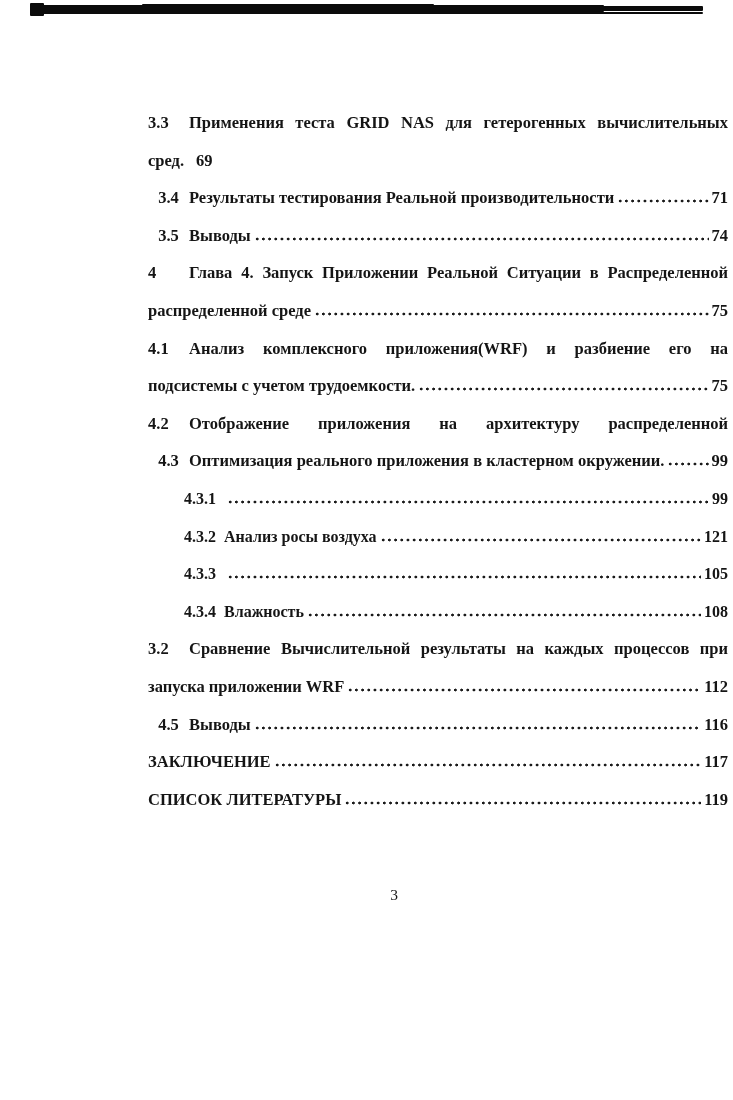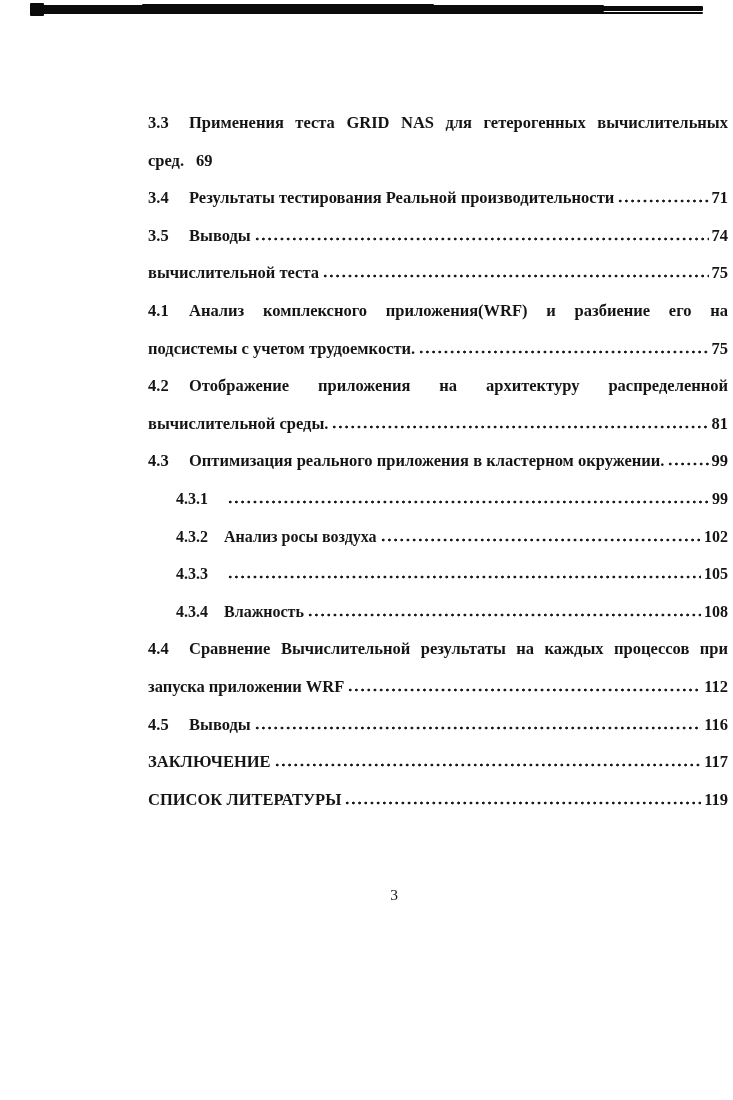--- a/index.html
+++ b/index.html
@@ -51,6 +51,7 @@
   .flex-line {
     display: flex;
     align-items: baseline;
+    text-align: center;
   }
   .num {
     display: inline-block;

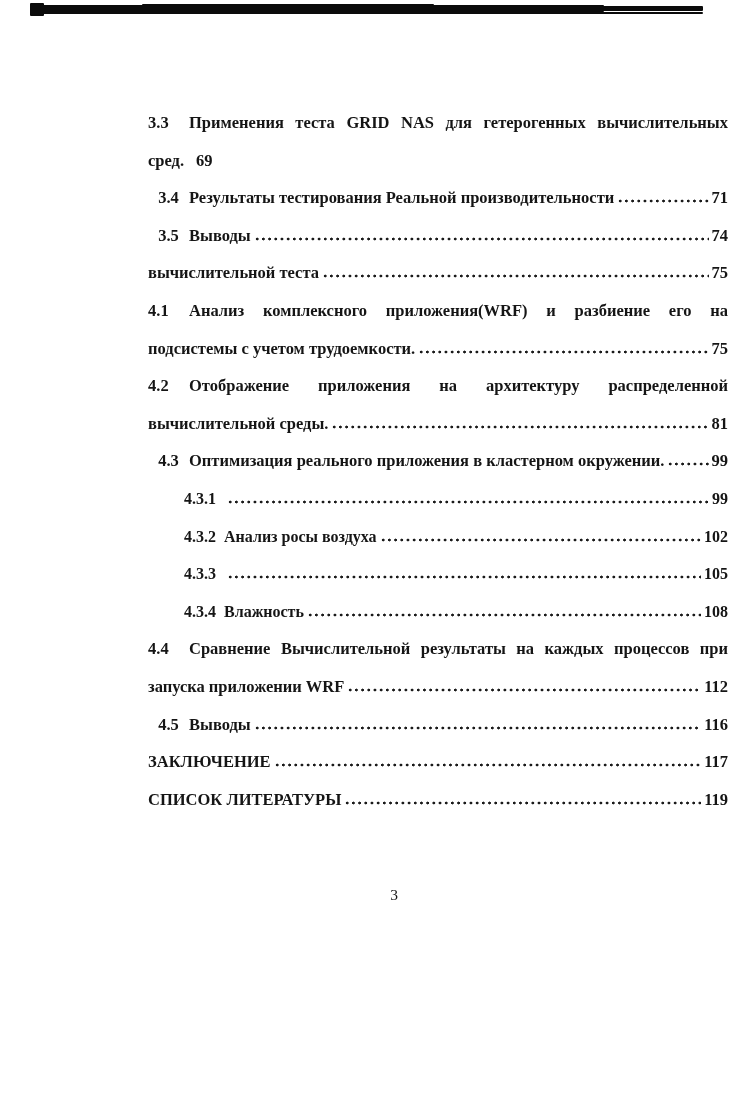--- a/index.html
+++ b/index.html
@@ -127,6 +127,7 @@
         </div>
       </div>
       <div class="entry bold">
+        <div class="justify-line"><span class="num">4</span><span class="ttl">Глава 4. Запуск Приложении Реальной Ситуации в Распределенной</span></div>
         <div class="flex-line">
           <span class="ttl">вычислительной теста</span>
           <span class="leader"></span>

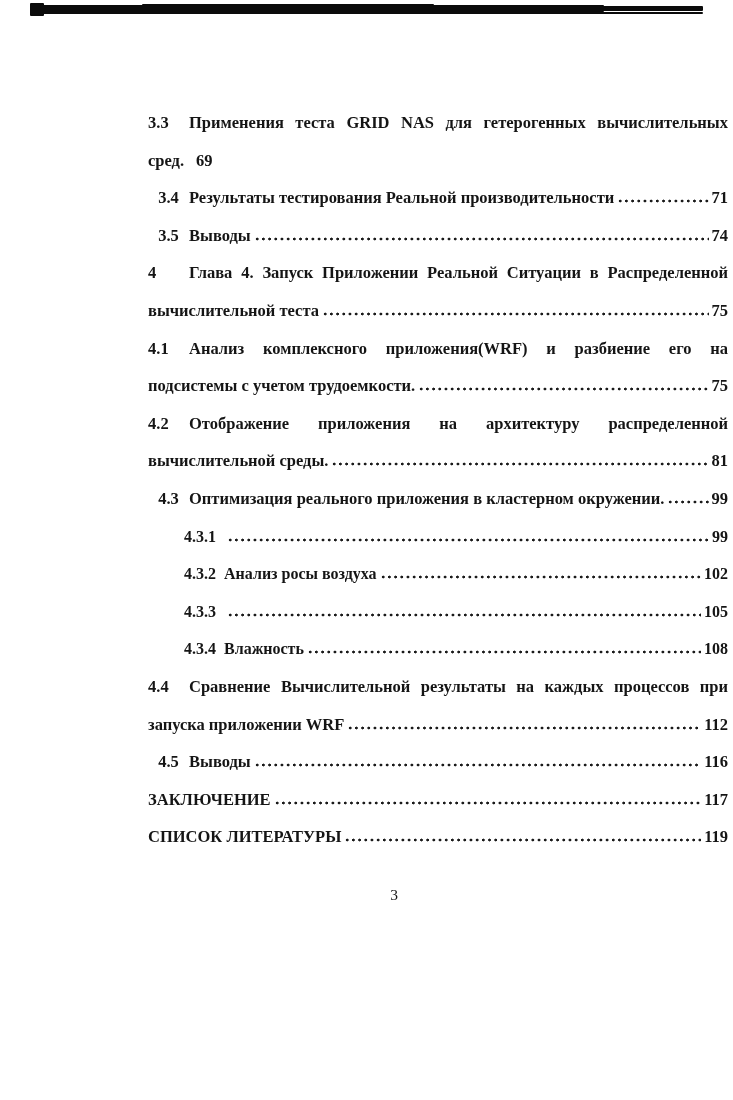--- a/index.html
+++ b/index.html
@@ -129,7 +129,7 @@
       <div class="entry bold">
         <div class="justify-line"><span class="num">4</span><span class="ttl">Глава 4. Запуск Приложении Реальной Ситуации в Распределенной</span></div>
         <div class="flex-line">
-          <span class="ttl">вычислительной теста</span>
+          <span class="ttl">распределенной среде</span>
           <span class="leader"></span>
           <span class="page-num">75</span>
         </div>

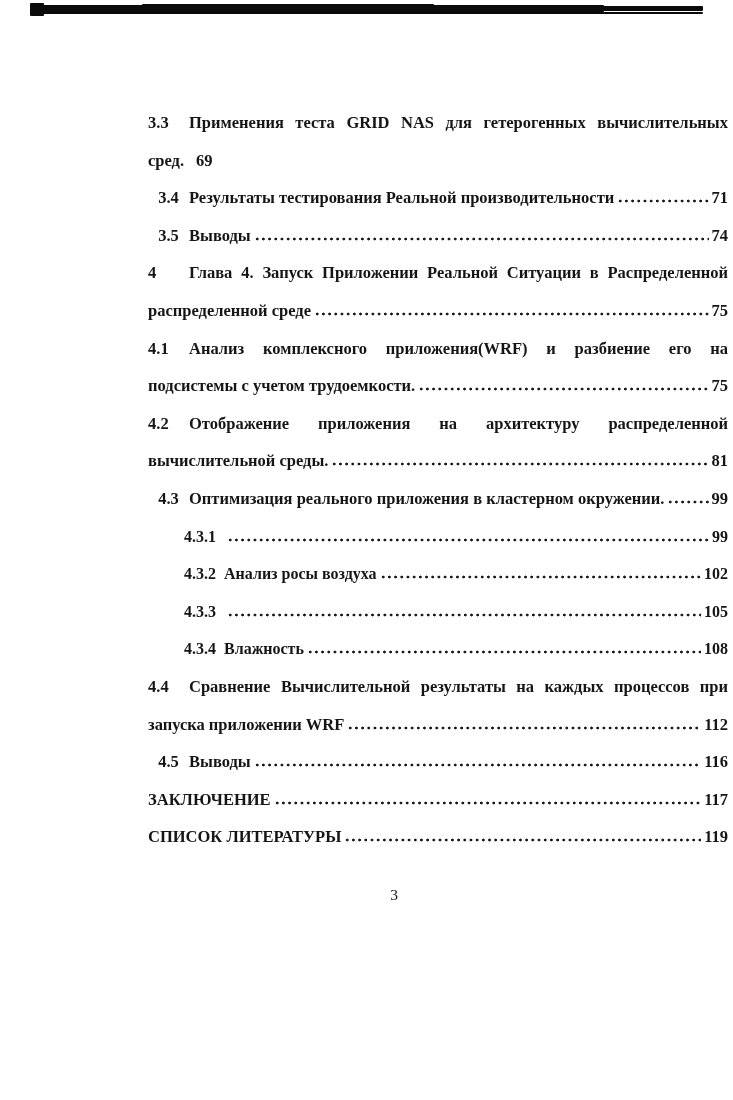--- a/index.html
+++ b/index.html
@@ -144,11 +144,6 @@
       </div>
       <div class="entry bold">
         <div class="justify-line"><span class="num">4.2</span><span class="ttl">Отображение приложения на архитектуру распределенной</span></div>
-        <div class="flex-line">
-          <span class="ttl">вычислительной среды.</span>
-          <span class="leader"></span>
-          <span class="page-num">81</span>
-        </div>
       </div>
       <div class="entry bold">
         <div class="flex-line">

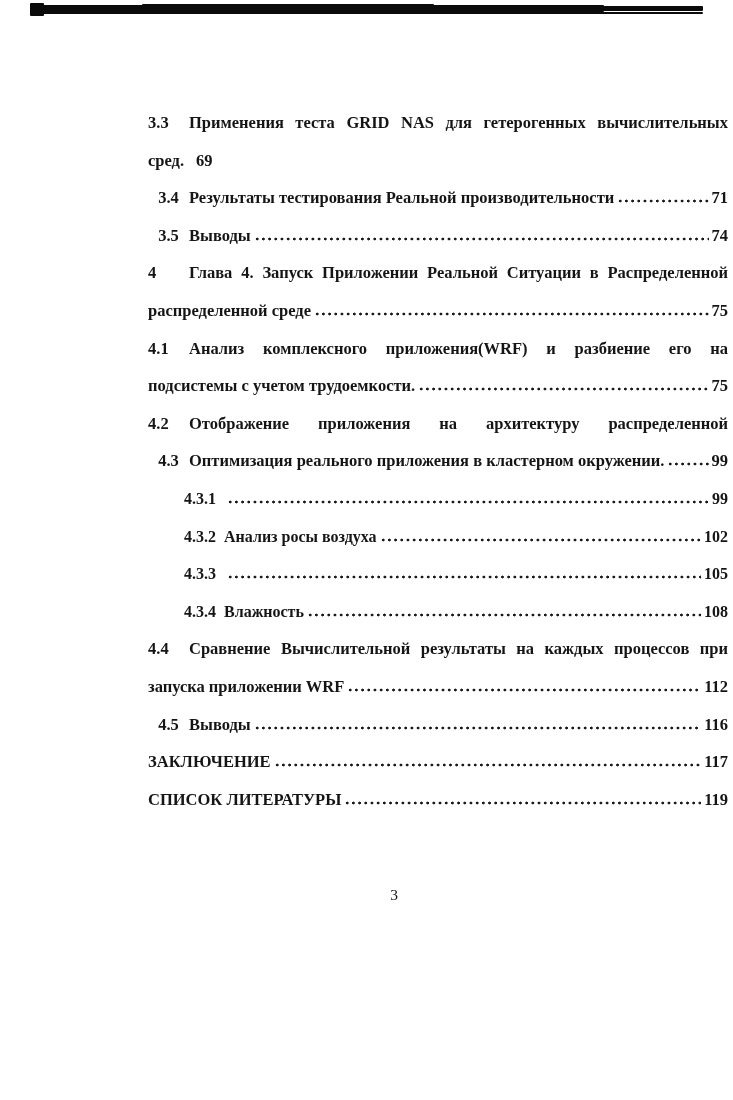--- a/index.html
+++ b/index.html
@@ -165,7 +165,7 @@
           <span class="num">4.3.2</span>
           <span class="ttl">Анализ росы воздуха</span>
           <span class="leader"></span>
-          <span class="page-num">102</span>
+          <span class="page-num">121</span>
         </div>
       </div>
       <div class="entry level1">

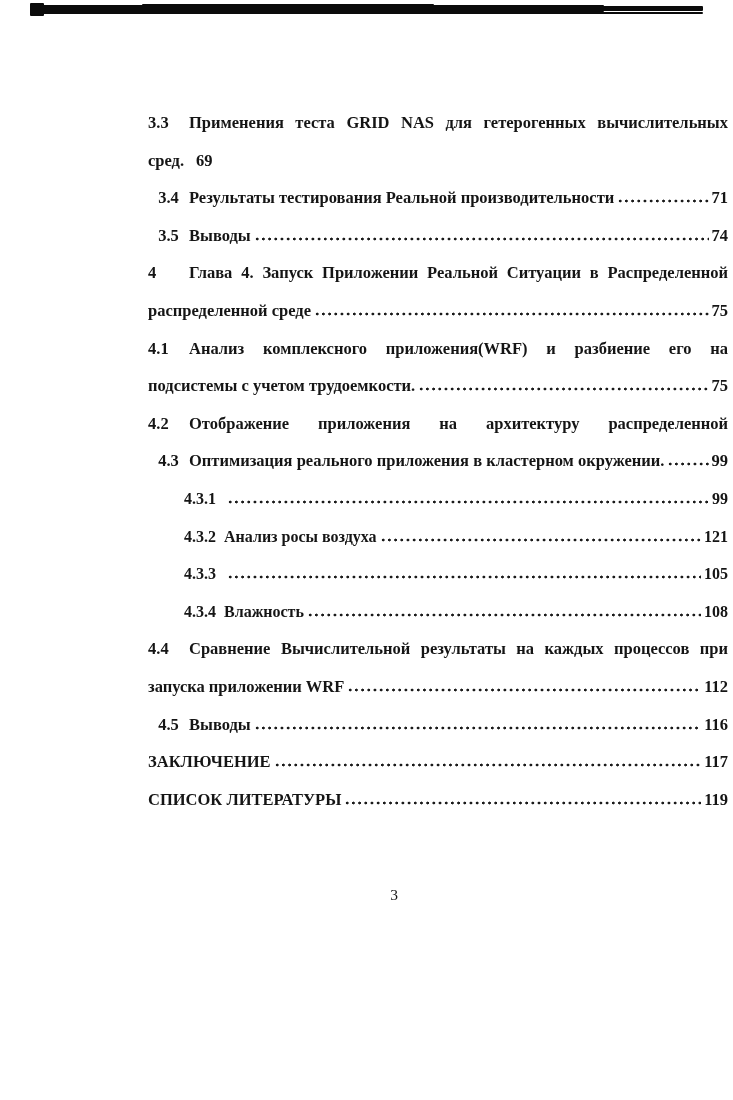--- a/index.html
+++ b/index.html
@@ -184,7 +184,7 @@
         </div>
       </div>
       <div class="entry bold">
-        <div class="justify-line"><span class="num">4.4</span><span class="ttl">Сравнение Вычислительной результаты на каждых процессов при</span></div>
+        <div class="justify-line"><span class="num">3.2</span><span class="ttl">Сравнение Вычислительной результаты на каждых процессов при</span></div>
         <div class="flex-line">
           <span class="ttl">запуска  приложении WRF</span>
           <span class="leader"></span>

